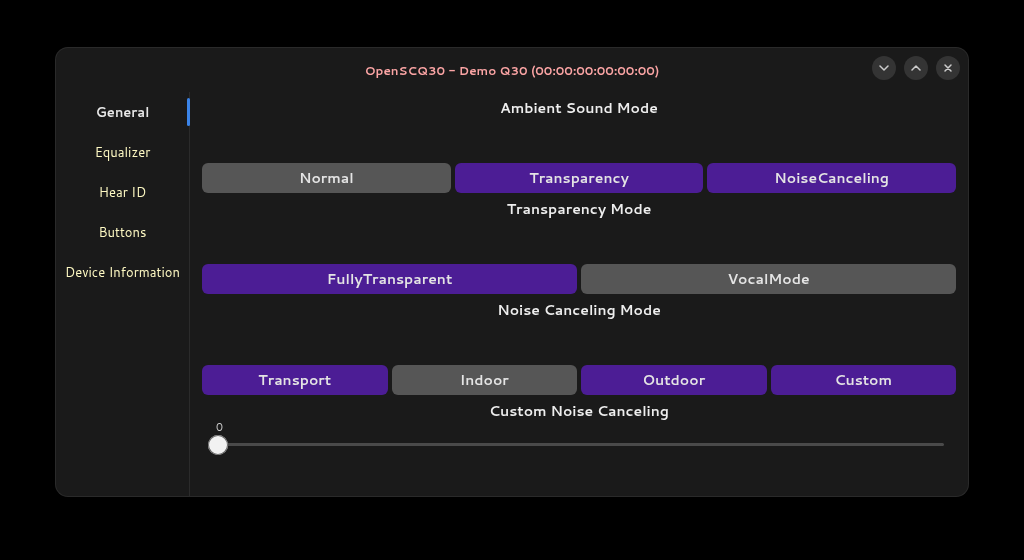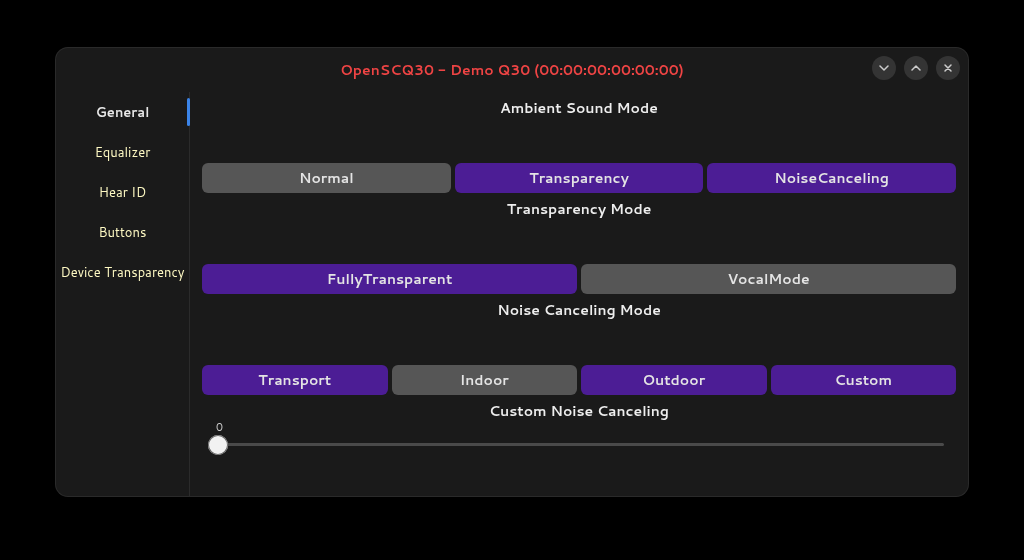--- a/index.html
+++ b/index.html
@@ -29,8 +29,8 @@
     align-items: center;
     justify-content: center;
     position: relative;
-    color: #ef4444;
-    font-size: 14px;
+    color: #fca5a5;
+    font-size: 12px;
     font-weight: 600;
   }
   .title-controls {

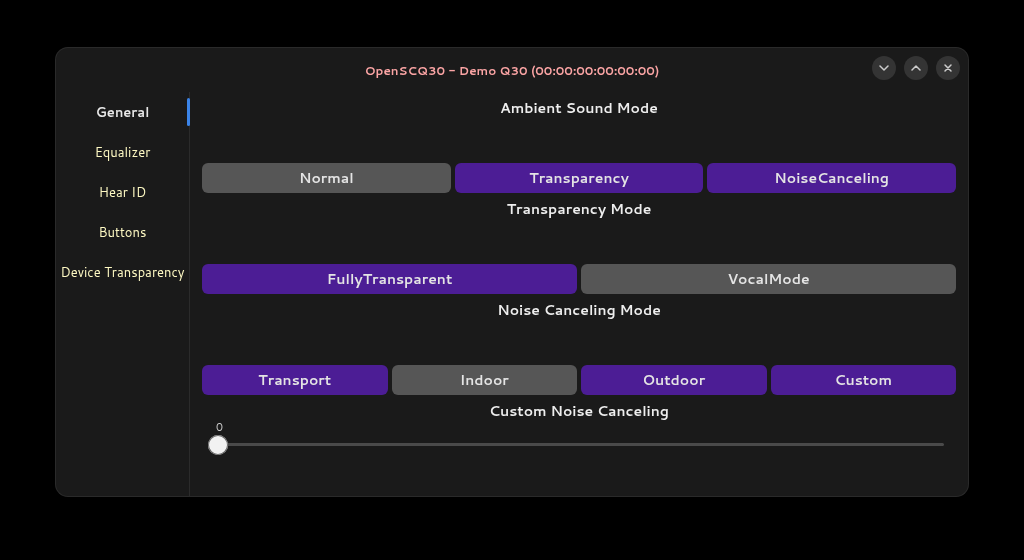--- a/index.html
+++ b/index.html
@@ -207,7 +207,7 @@
           <span>Buttons</span>
         </div>
       <div class="side-item">
-          <span>Device Transparency</span>
+          <span>Device Information</span>
         </div>
     </div>
 

